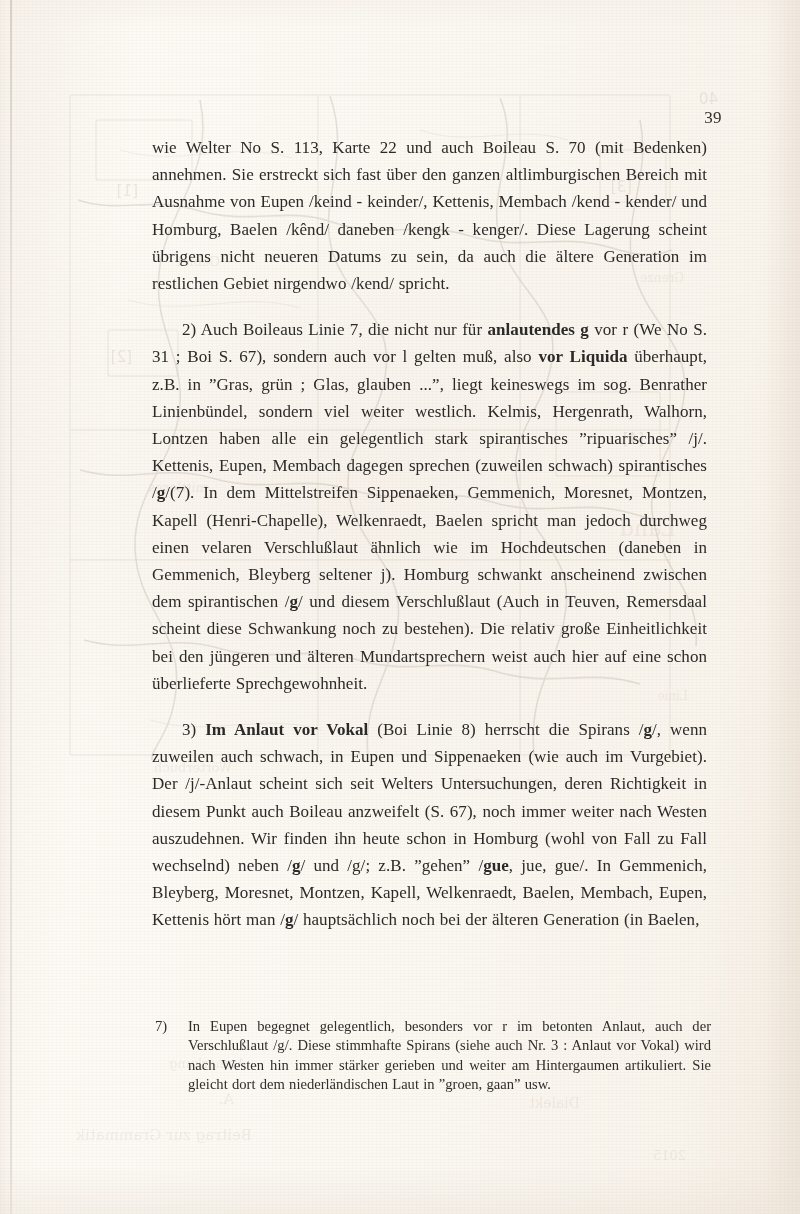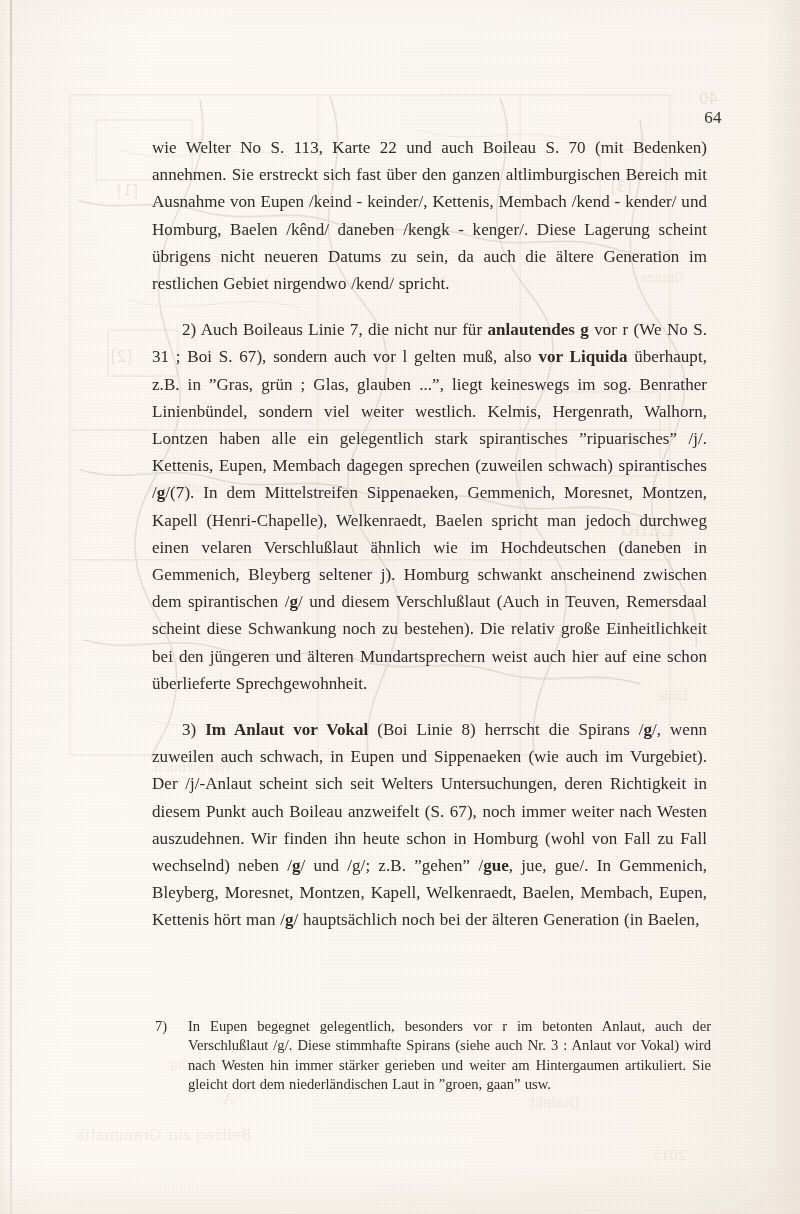--- a/index.html
+++ b/index.html
@@ -196,7 +196,7 @@
   <div class="edge-right-shade"></div>
   <div class="edge-bottom-shade"></div>
 
-  <div class="folio">64</div>
+  <div class="folio">39</div>
 
   <div id="column">
     <p class="body" id="p0"><span>wie Welter No S. 113, Karte 22 und auch Boileau S. 70 (mit Bedenken) annehmen. Sie erstreckt sich fast über den ganzen altlimburgischen Bereich mit Ausnahme von Eupen /keind - keinder/, Kettenis, Membach /kend - kender/ und Homburg, Baelen /kênd/ daneben /kengk - kenger/. Diese Lagerung scheint übrigens nicht neueren Datums zu sein, da auch die ältere Generation im restlichen Gebiet nirgendwo /kend/ spricht.</span></p>

